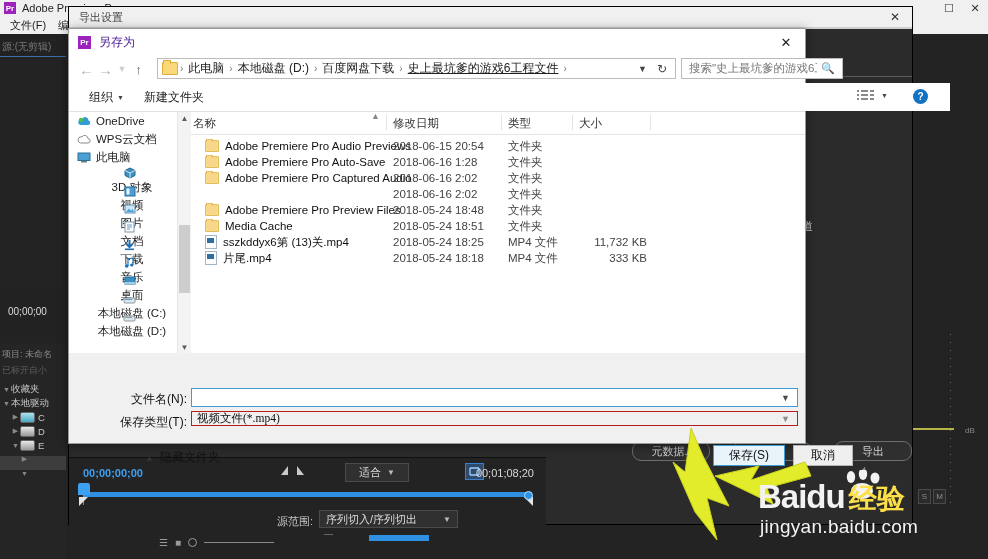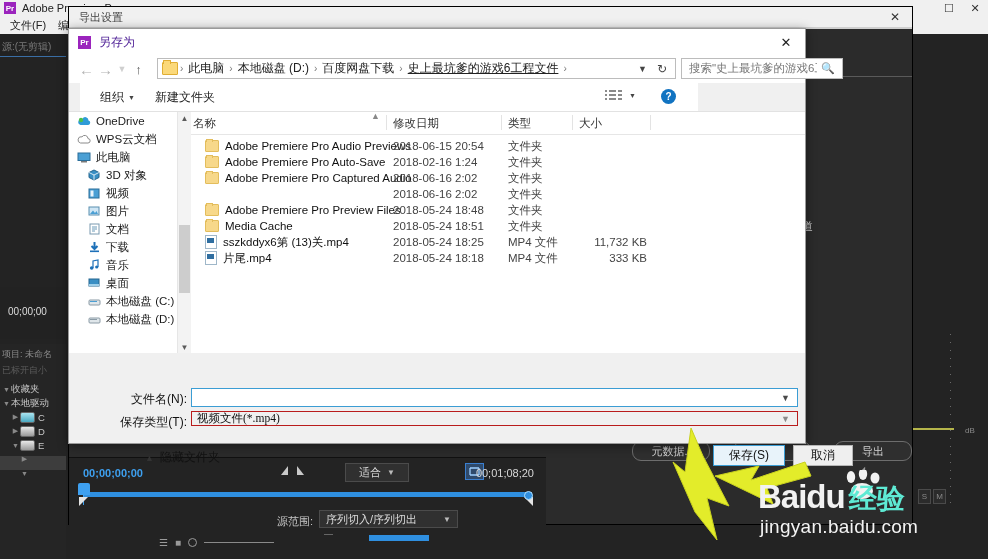--- a/index.html
+++ b/index.html
@@ -164,8 +164,8 @@
   #search-ic{position:absolute;right:7px;color:#333;font-size:11px;}
 
   
-  #sa-toolbar{position:absolute;left:0;top:54px;width:618px;height:28px;background:#fff;
-    display:flex;align-items:center;margin-left:11px;}
+  #sa-toolbar{position:absolute;left:0;top:54px;width:881px;height:28px;background:#fff;
+    display:flex;align-items:center;}
   .tb-item{color:#222;font-size:12px;margin-left:20px;display:flex;align-items:center;gap:4px;}
   .tb-caret{font-size:7px;color:#444;}
   #tb-view{position:absolute;right:62px;top:7px;display:flex;align-items:center;gap:7px;color:#555;}

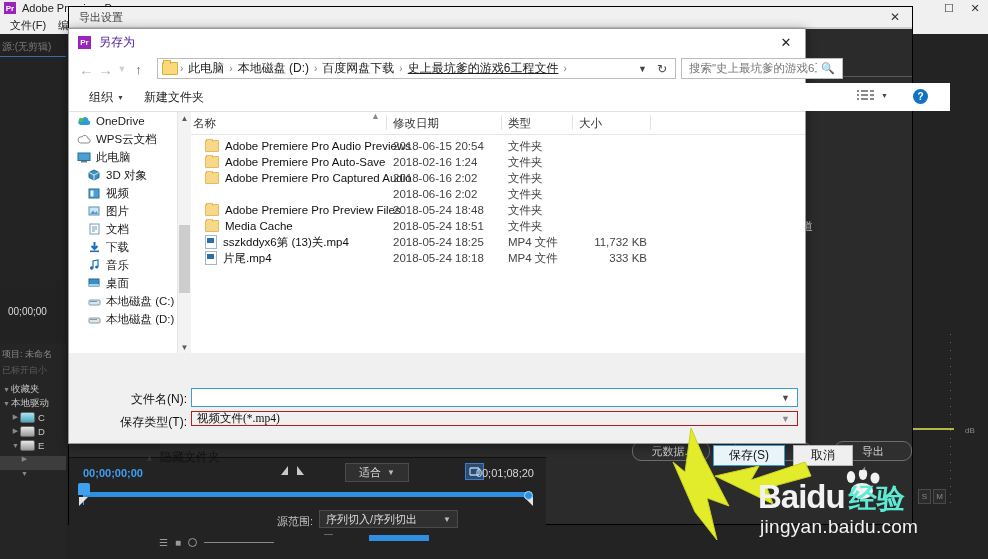--- a/index.html
+++ b/index.html
@@ -624,7 +624,7 @@
           <span class="fi-folder"></span>
           <span>Adobe Premiere Pro Auto-Save</span>
         </span>
-        <span class="row-date">2018-02-16 1:24</span>
+        <span class="row-date">2018-06-16 1:28</span>
         <span class="row-type">文件夹</span>
         <span class="row-size"></span>
       </div>

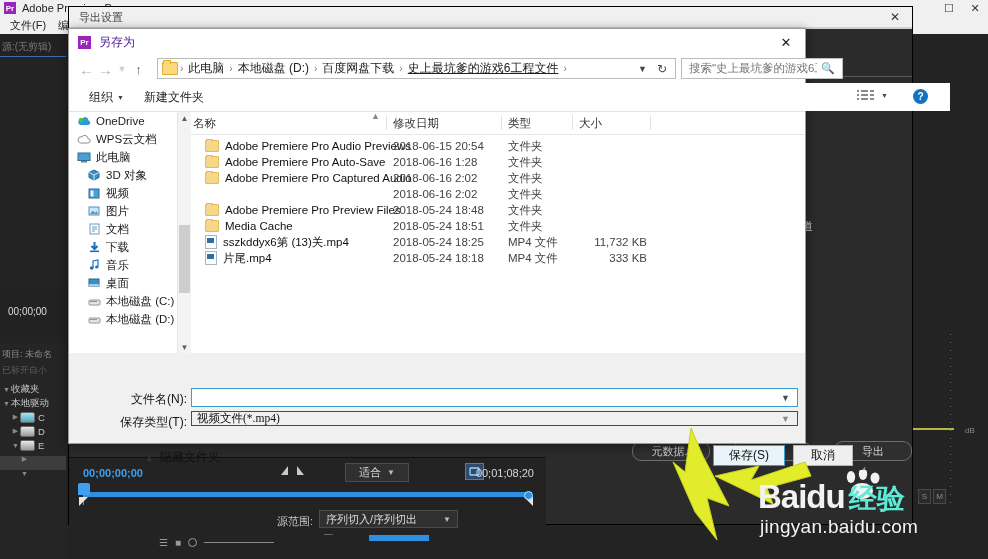--- a/index.html
+++ b/index.html
@@ -185,7 +185,7 @@
     overflow:hidden;}
   .side-row{display:flex;align-items:center;height:18px;padding-left:8px;color:#1a1a1a;
     font-size:11.5px;white-space:nowrap;}
-  .side-row.indent{padding-left:18px;}
+  .side-row.indent{padding-left:18px;flex-direction:column;}
   .side-ic{width:14px;height:14px;margin-right:5px;flex:0 0 14px;display:flex;
     align-items:center;justify-content:center;}
 

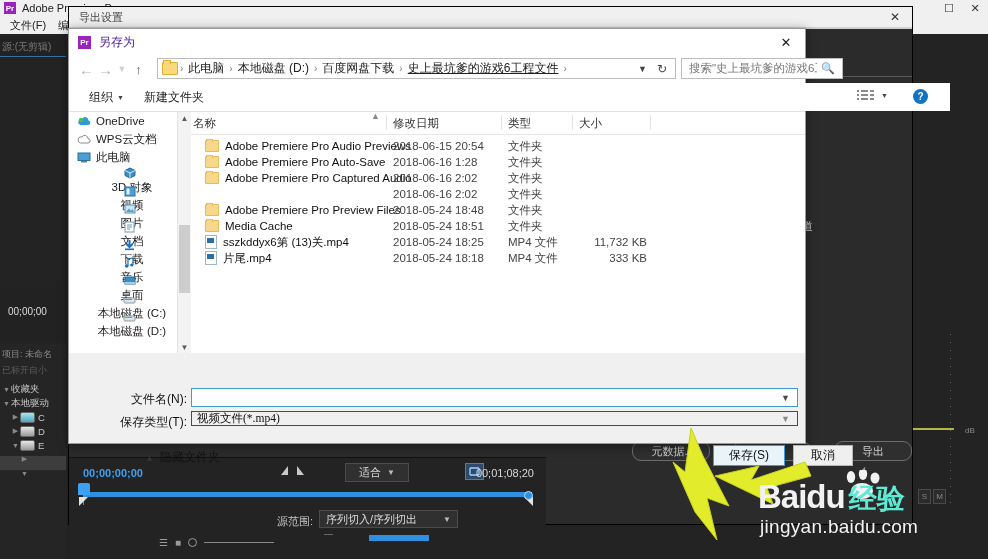--- a/index.html
+++ b/index.html
@@ -252,7 +252,7 @@
   #wm-bai{font-size:33px;font-weight:bold;color:#f2f2f2;font-family:"Liberation Sans",sans-serif;
     letter-spacing:-1px;}
   #wm-du{font-size:33px;font-weight:bold;color:#f2f2f2;letter-spacing:-1px;}
-  #wm-jy{font-size:28px;font-weight:bold;color:#5eead4;margin-left:4px;}
+  #wm-jy{font-size:28px;font-weight:bold;color:#fde047;margin-left:4px;}
   #wm-paw{position:absolute;left:84px;top:-8px;width:44px;height:30px;}
   #wm-url{position:absolute;left:2px;top:38px;font-size:19px;color:#f4f4f4;letter-spacing:.3px;}
 </style>

